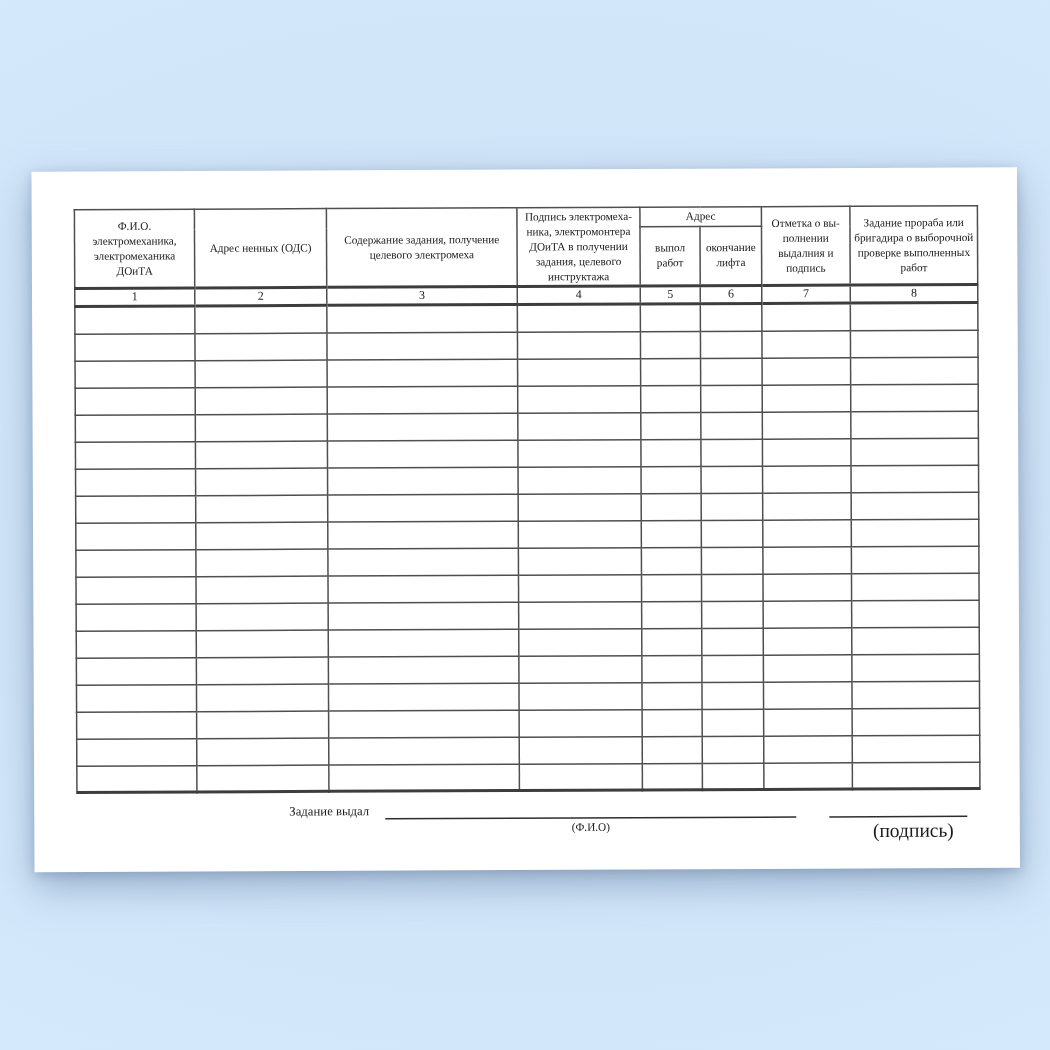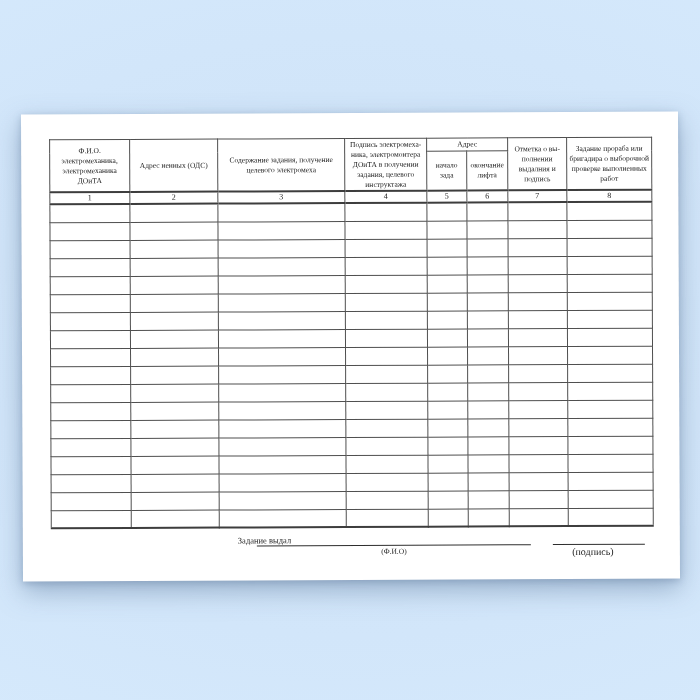--- a/index.html
+++ b/index.html
@@ -82,7 +82,7 @@
         <th rowspan="2">Задание прораба или бригадира о выбороч­ной проверке выпол­ненных работ</th>
       </tr>
       <tr class="hdr-main">
-        <th>начало зада</th>
+        <th>выпол работ</th>
         <th>окончание лифта</th>
       </tr>
       <tr class="hdr-nums">

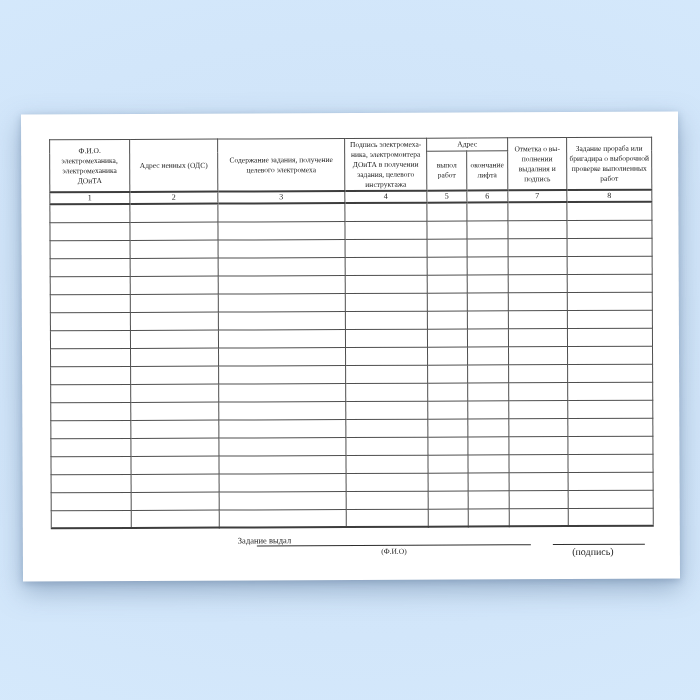--- a/index.html
+++ b/index.html
@@ -49,7 +49,7 @@
     position: absolute; left: 0; top: 419px; width: 657px; height: 36px;
     font-size: 8.5px;
   }
-  .issued-label { position: absolute; left: 170px; top: 3px; white-space: nowrap; margin-left: 45px; }
+  .issued-label { position: absolute; left: 170px; top: 3px; white-space: nowrap; }
   .fio-line  { position: absolute; left: 234px; top: -1px; width: 274px; height: 14px; border-bottom: 1px solid #2e2e2e; }
   .fio-cap   { position: absolute; left: 234px; top: 15px; width: 274px; text-align: center; font-size: 7.5px; }
   .sig-line  { position: absolute; left: 530px; top: -1px; width: 92px; height: 14px; border-bottom: 1px solid #2e2e2e; }

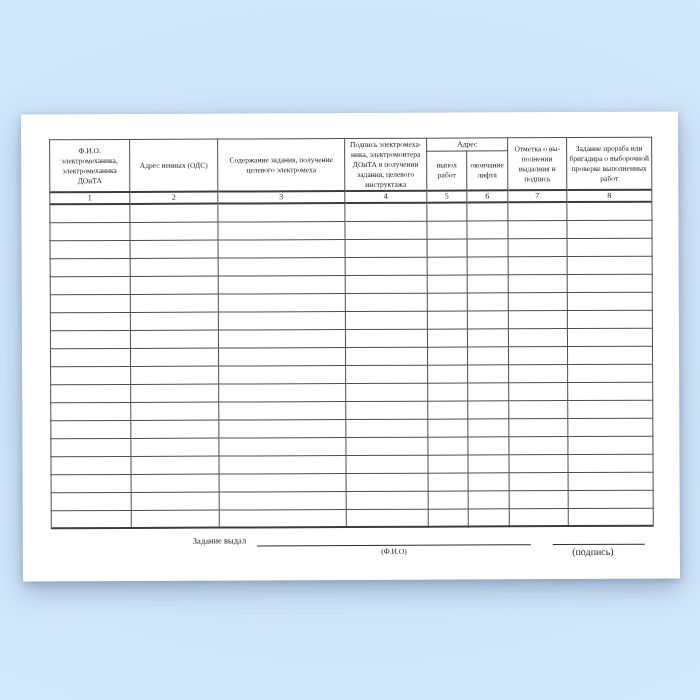--- a/index.html
+++ b/index.html
@@ -53,7 +53,7 @@
   .fio-line  { position: absolute; left: 234px; top: -1px; width: 274px; height: 14px; border-bottom: 1px solid #2e2e2e; }
   .fio-cap   { position: absolute; left: 234px; top: 15px; width: 274px; text-align: center; font-size: 7.5px; }
   .sig-line  { position: absolute; left: 530px; top: -1px; width: 92px; height: 14px; border-bottom: 1px solid #2e2e2e; }
-  .sig-cap   { position: absolute; left: 524px; top: 15px; width: 92px; text-align: center; font-size: 10px; }
+  .sig-cap   { position: absolute; left: 540px; top: 15px; width: 92px; text-align: center; font-size: 13px; }
 </style>
 </head>
 <body>

